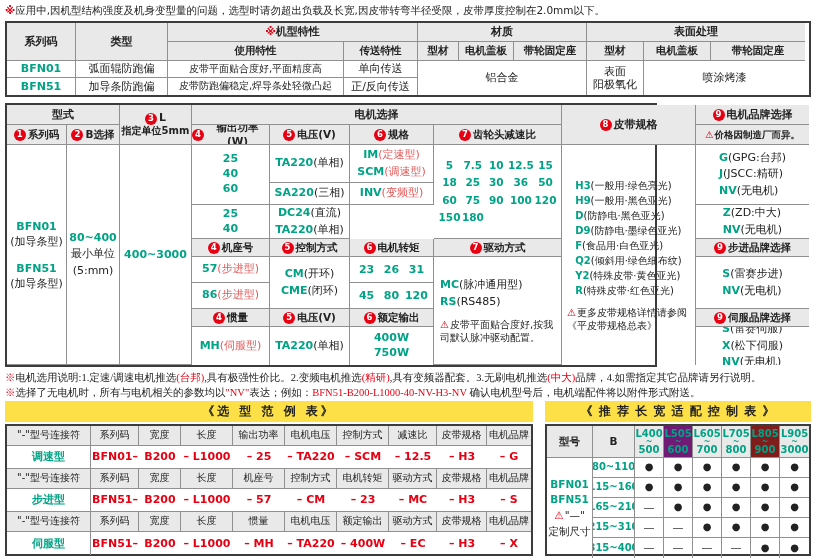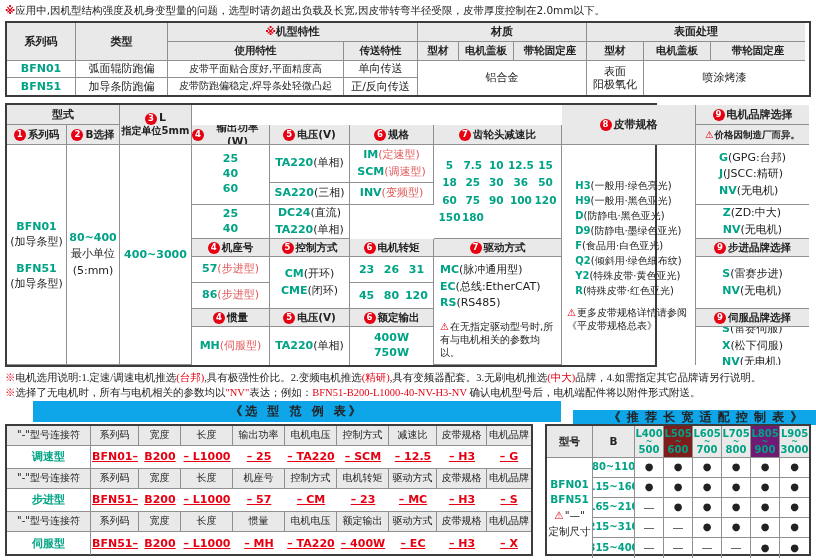--- a/index.html
+++ b/index.html
@@ -91,6 +91,7 @@
       <span><span class="cn">3</span><span>L</span></span>
       <span class="small">指定单位5mm</span>
     </div>
+    <div class="c hc" style="grid-area:1/4/2/8">电机选择</div>
     <div class="c hc" style="grid-area:1/8/3/9">
         <span class="cn">8</span>
         <span>皮带规格</span>

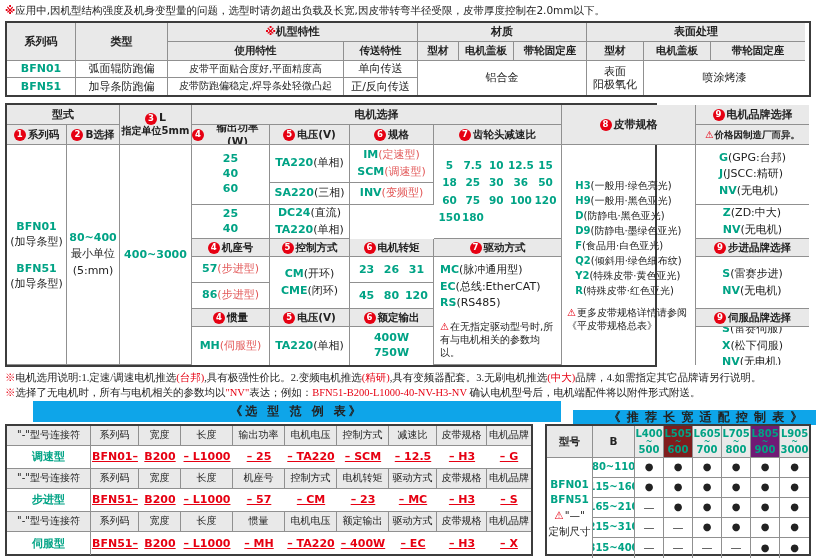--- a/index.html
+++ b/index.html
@@ -256,7 +256,6 @@
     <div class="c" style="grid-area:7/7/11/8;flex-direction:column;justify-content:center;padding:2px 6px">
       <div class="inner" style="width:100%">
           <div class="pair"><span class="pa">MC</span><span class="pb">(脉冲通用型)</span></div>
-          <div class="pair"><span class="pa">EC</span><span class="pb">(总线:EtherCAT)</span></div>
           <div class="pair"><span class="pa">RS</span><span class="pb">(RS485)</span></div>
         </div>
       <div class="note-cell" style="width:100%"><span class="warn">⚠</span><span>在无指定驱动型号时,所有与电机相关的参数均以。</span></div>

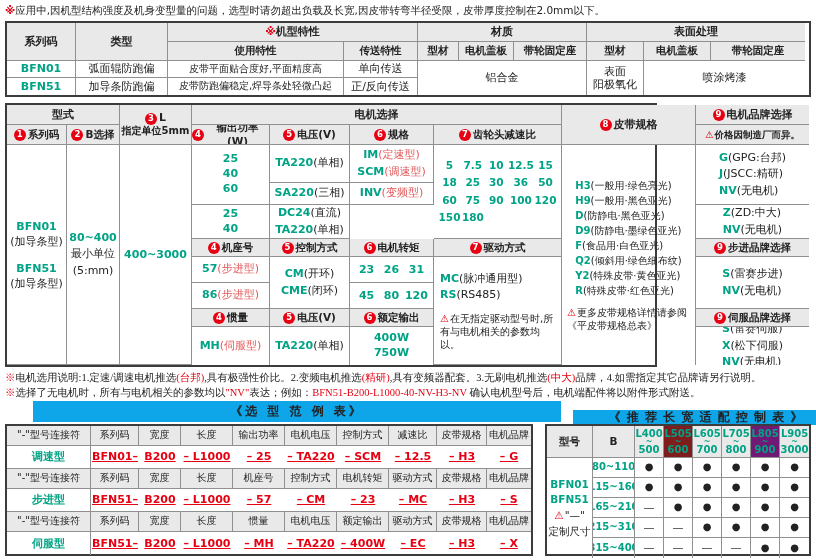--- a/index.html
+++ b/index.html
@@ -258,7 +258,7 @@
           <div class="pair"><span class="pa">MC</span><span class="pb">(脉冲通用型)</span></div>
           <div class="pair"><span class="pa">RS</span><span class="pb">(RS485)</span></div>
         </div>
-      <div class="note-cell" style="width:100%"><span class="warn">⚠</span><span>在无指定驱动型号时,所有与电机相关的参数均以。</span></div>
+      <div class="note-cell" style="width:100%"><span class="warn">⚠</span><span>皮带平面贴合度好,按我司默认脉冲驱动配置。</span></div>
     </div>
 
     <div class="c hc2" style="grid-area:9/4/10/5">

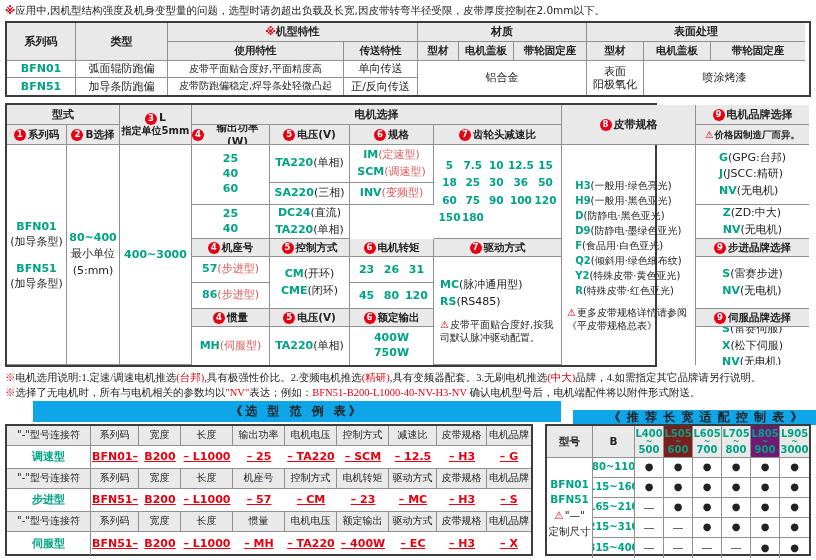--- a/index.html
+++ b/index.html
@@ -32,7 +32,7 @@
   .col1 span{color:#00a385;font-weight:bold;line-height:1.35;}
   .topnote{font-size:10.5px;line-height:14px;}
   .notes div{font-size:10.5px;line-height:15px;white-space:nowrap;}
-  .titlebar{background:#0ea5e9;display:flex;align-items:center;justify-content:center;font-weight:bold;font-size:12px;letter-spacing:3px;box-sizing:border-box;margin-left:28px;}
+  .titlebar{background:#fde047;display:flex;align-items:center;justify-content:center;font-weight:bold;font-size:12px;letter-spacing:3px;box-sizing:border-box;}
   .blHead{font-size:10px;font-weight:normal;}
   .blVal{font-size:11px;border-right:none;}
   .brL{display:flex;flex-direction:column;align-items:center;justify-content:center;color:#00a385;font-weight:bold;font-size:10px;line-height:9px;}

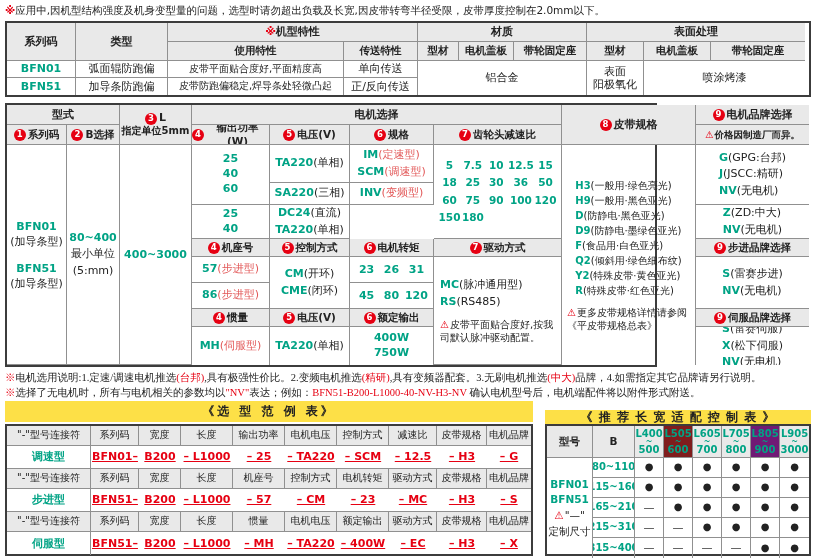--- a/index.html
+++ b/index.html
@@ -347,7 +347,7 @@
   </div>
 
   <div class="abs titlebar" style="left:5px;top:401px;width:528px;height:21px;">《选 型 范 例 表》</div>
-  <div class="abs titlebar" style="left:545px;top:410px;width:266px;height:15px;letter-spacing:1px;">《 推 荐 长 宽 适 配 控 制 表 》</div>
+  <div class="abs titlebar" style="left:545px;top:401px;width:266px;height:21px;letter-spacing:1px;">《 推 荐 长 宽 适 配 控 制 表 》</div>
 
   <div class="abs tbl" style="left:5px;top:424px;width:528px;height:132px;grid-template-columns:84px 48px 42px 52px 52px 52px 52px 48px 50px 44px;grid-template-rows:20px 23px 20px 23px 20px 23px;">
 

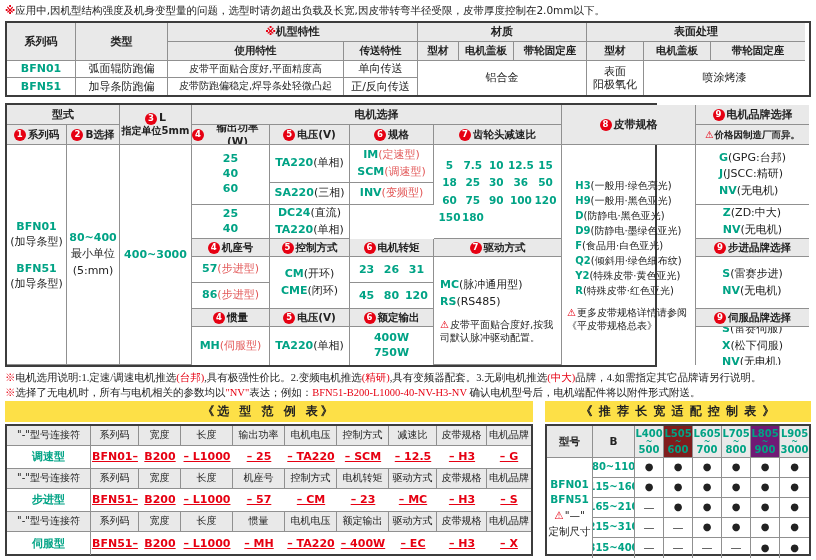--- a/index.html
+++ b/index.html
@@ -423,7 +423,7 @@
         <span class="tld">~</span>
         <span>500</span>
       </div>
-    <div class="c hc2 brL" style="grid-area:1/4/2/5;background:#7f1d1d">
+    <div class="c hc2 brL" style="grid-area:1/4/2/5;background:#701a75">
         <span>L505</span>
         <span class="tld">~</span>
         <span>600</span>

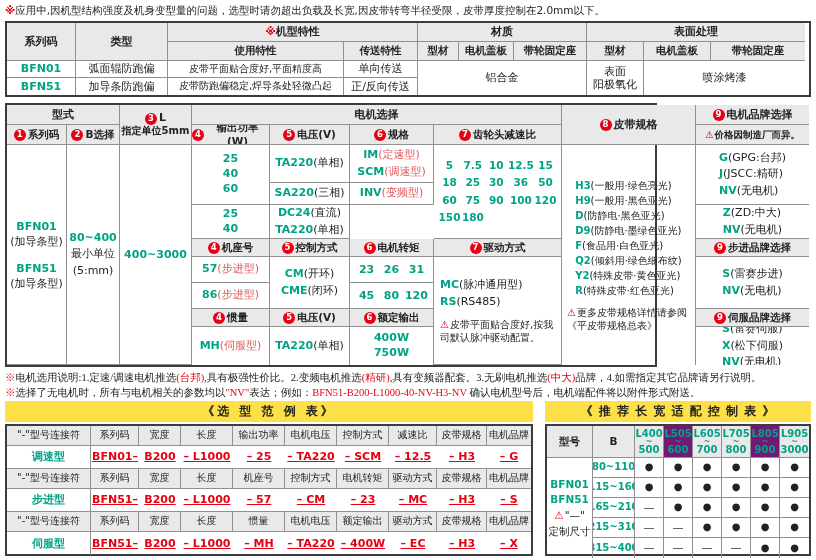--- a/index.html
+++ b/index.html
@@ -438,7 +438,7 @@
         <span class="tld">~</span>
         <span>800</span>
       </div>
-    <div class="c hc2 brL" style="grid-area:1/7/2/8;background:#701a75">
+    <div class="c hc2 brL" style="grid-area:1/7/2/8;background:#7f1d1d">
         <span>L805</span>
         <span class="tld">~</span>
         <span>900</span>

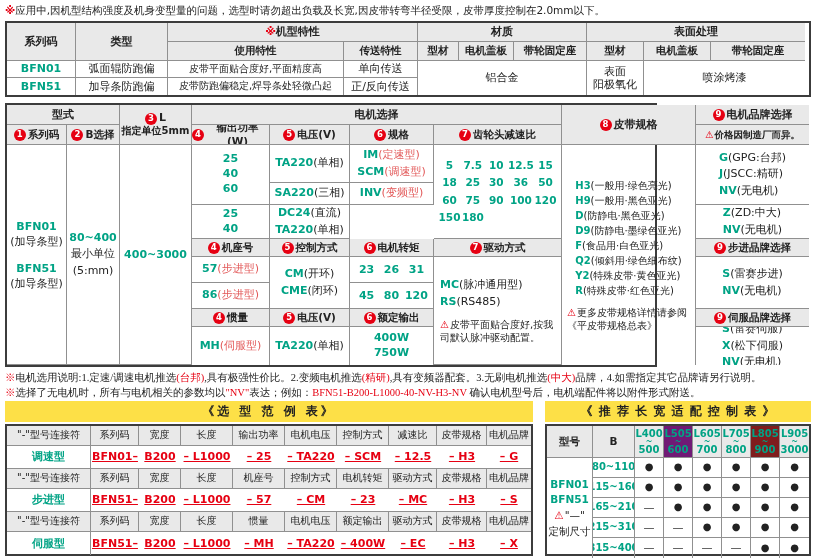--- a/index.html
+++ b/index.html
@@ -11,7 +11,7 @@
   .hc{background:#e9e9e9;font-weight:bold;font-size:11px;}
   .hc2{background:#e9e9e9;font-weight:bold;font-size:10.5px;}
   .tl{color:#00a385;font-weight:bold;}
-  .rdt{color:#e60012;font-weight:bold;text-decoration:underline;}
+  .rdt{color:#e60012;font-weight:bold;}
   .cn{display:inline-flex;align-items:center;justify-content:center;width:12px;height:12px;border-radius:50%;background:#e60012;color:#fff;font-size:8.5px;font-weight:bold;margin-right:2px;flex:none;line-height:1;}
   .warn{color:#e60012;font-weight:bold;font-style:normal;margin-right:1px;}
   .pair{line-height:1.5;white-space:nowrap;}

